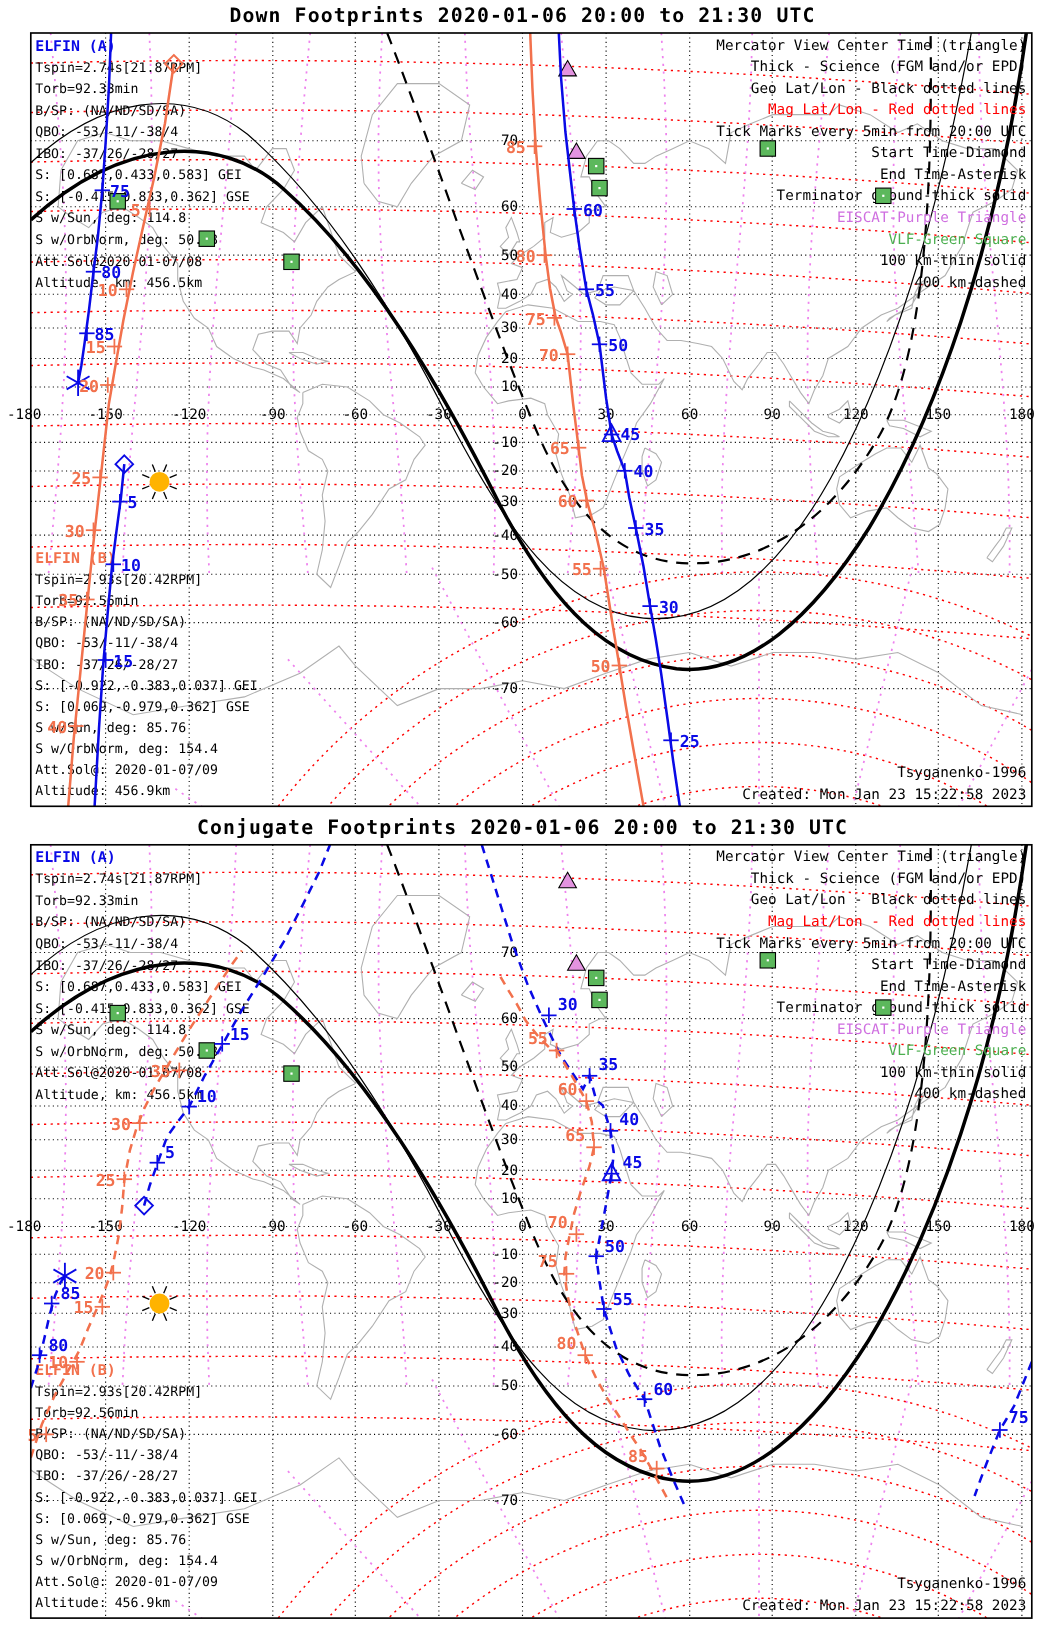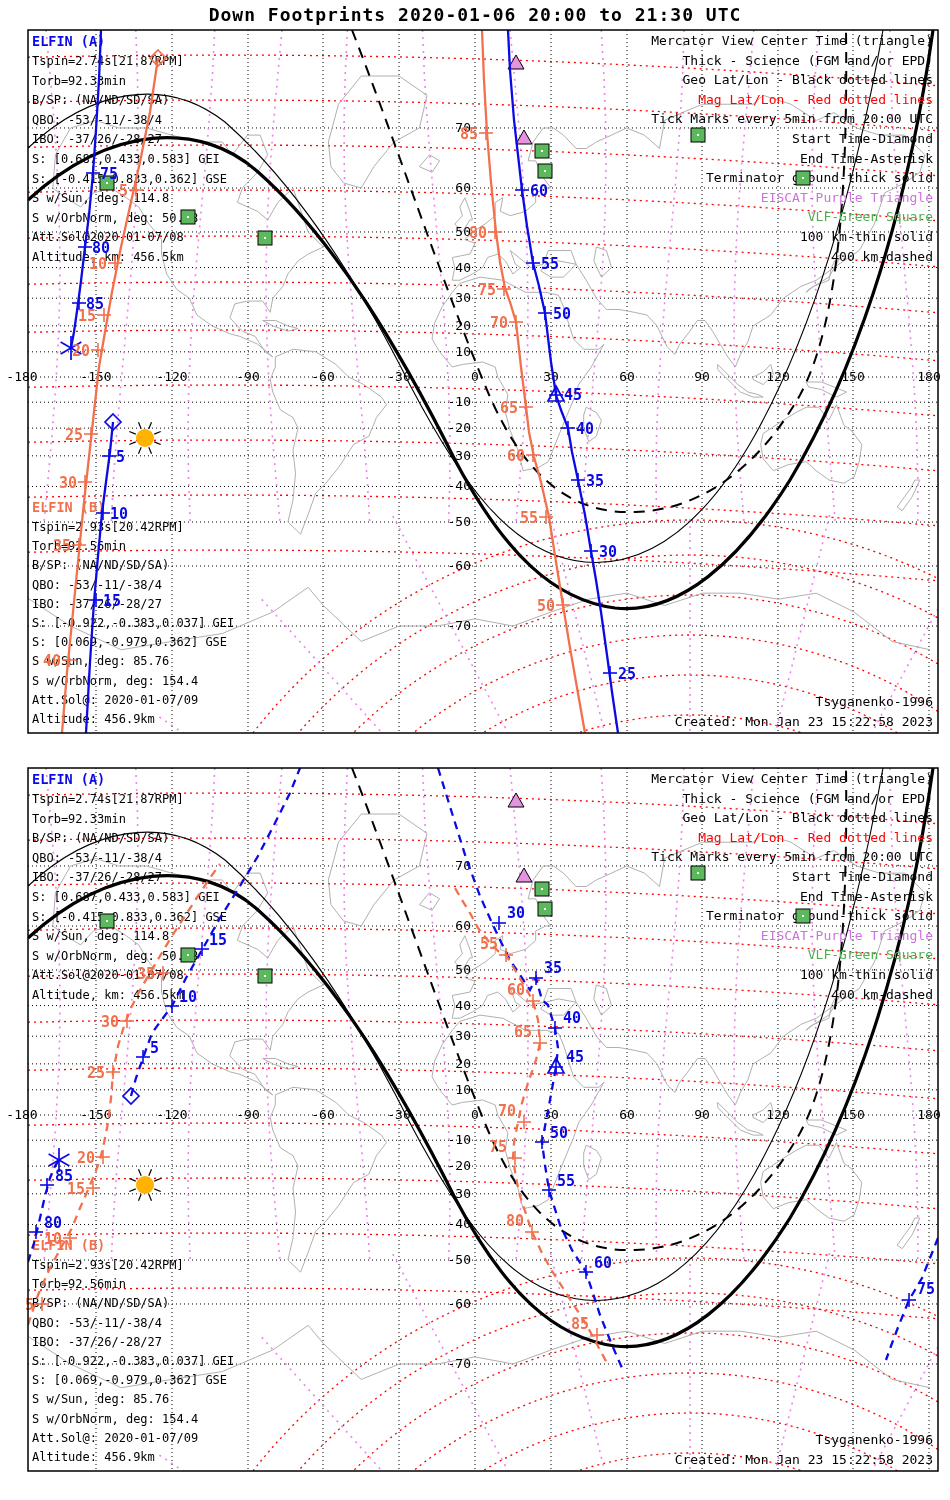--- a/index.html
+++ b/index.html
@@ -339,6 +339,7 @@
       </g>
       <rect x="28" y="30" width="910" height="703" fill="none" stroke="#000" stroke-width="1.5"></rect>
     </svg>
+  <div class="ptitle" style="top:742px">Conjugate Footprints 2020-01-06 20:00 to 21:30 UTC</div>
   <svg id="svg1" style="top:738px" width="950" height="762" viewBox="0 0 950 762">
       <defs>
         <clipPath id="clipMain1">

